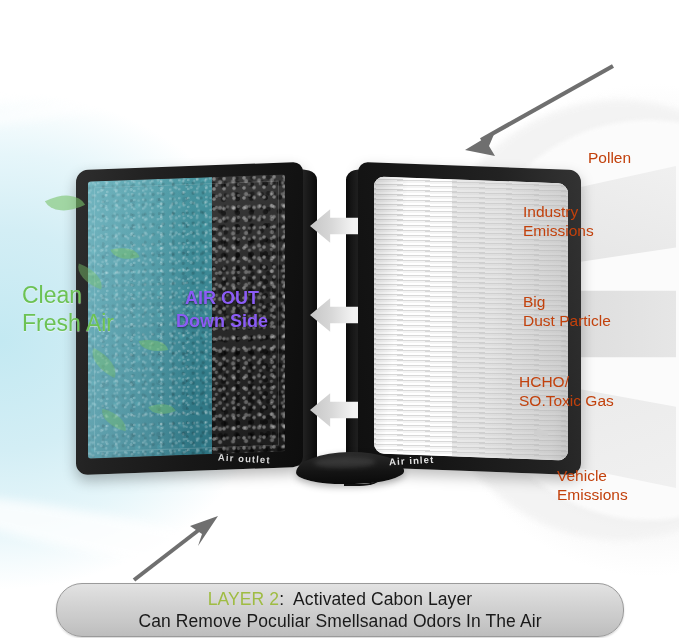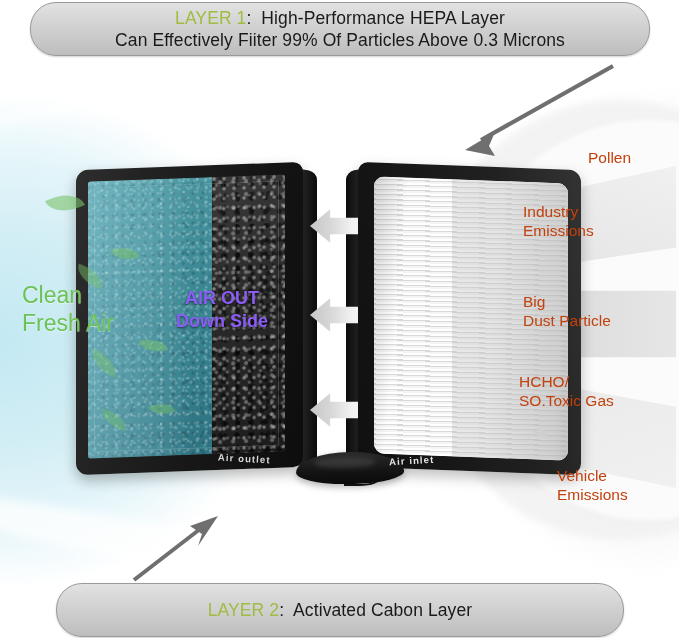--- a/index.html
+++ b/index.html
@@ -536,13 +536,6 @@
   <div class="label" id="label-vehicle-emissions">Vehicle
 Emissions</div>
 
-  <div class="banner" id="banner-top">
-    <div class="banner-line1">
-      <span class="layer-tag">LAYER 1</span><span class="layer-sep">:</span>&nbsp;
-      <span>High-Performance HEPA Layer</span>
-    </div>
-    <div class="banner-line2">Can Effectively Fiiter 99% Of Particles Above 0.3 Microns</div>
-  </div>
 
   <div class="banner" id="banner-bottom">
     <div class="banner-line1">

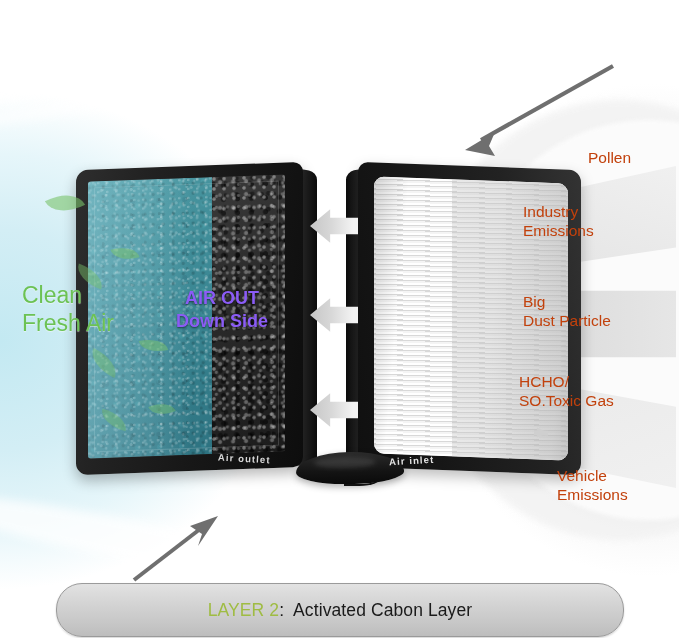--- a/index.html
+++ b/index.html
@@ -542,6 +542,7 @@
       <span class="layer-tag">LAYER 2</span><span class="layer-sep">:</span>&nbsp;
       <span>Activated Cabon Layer</span>
     </div>
+    <div class="banner-line2">Can Remove Poculiar Smellsanad Odors In The Air</div>
   </div>
 
 </div>

